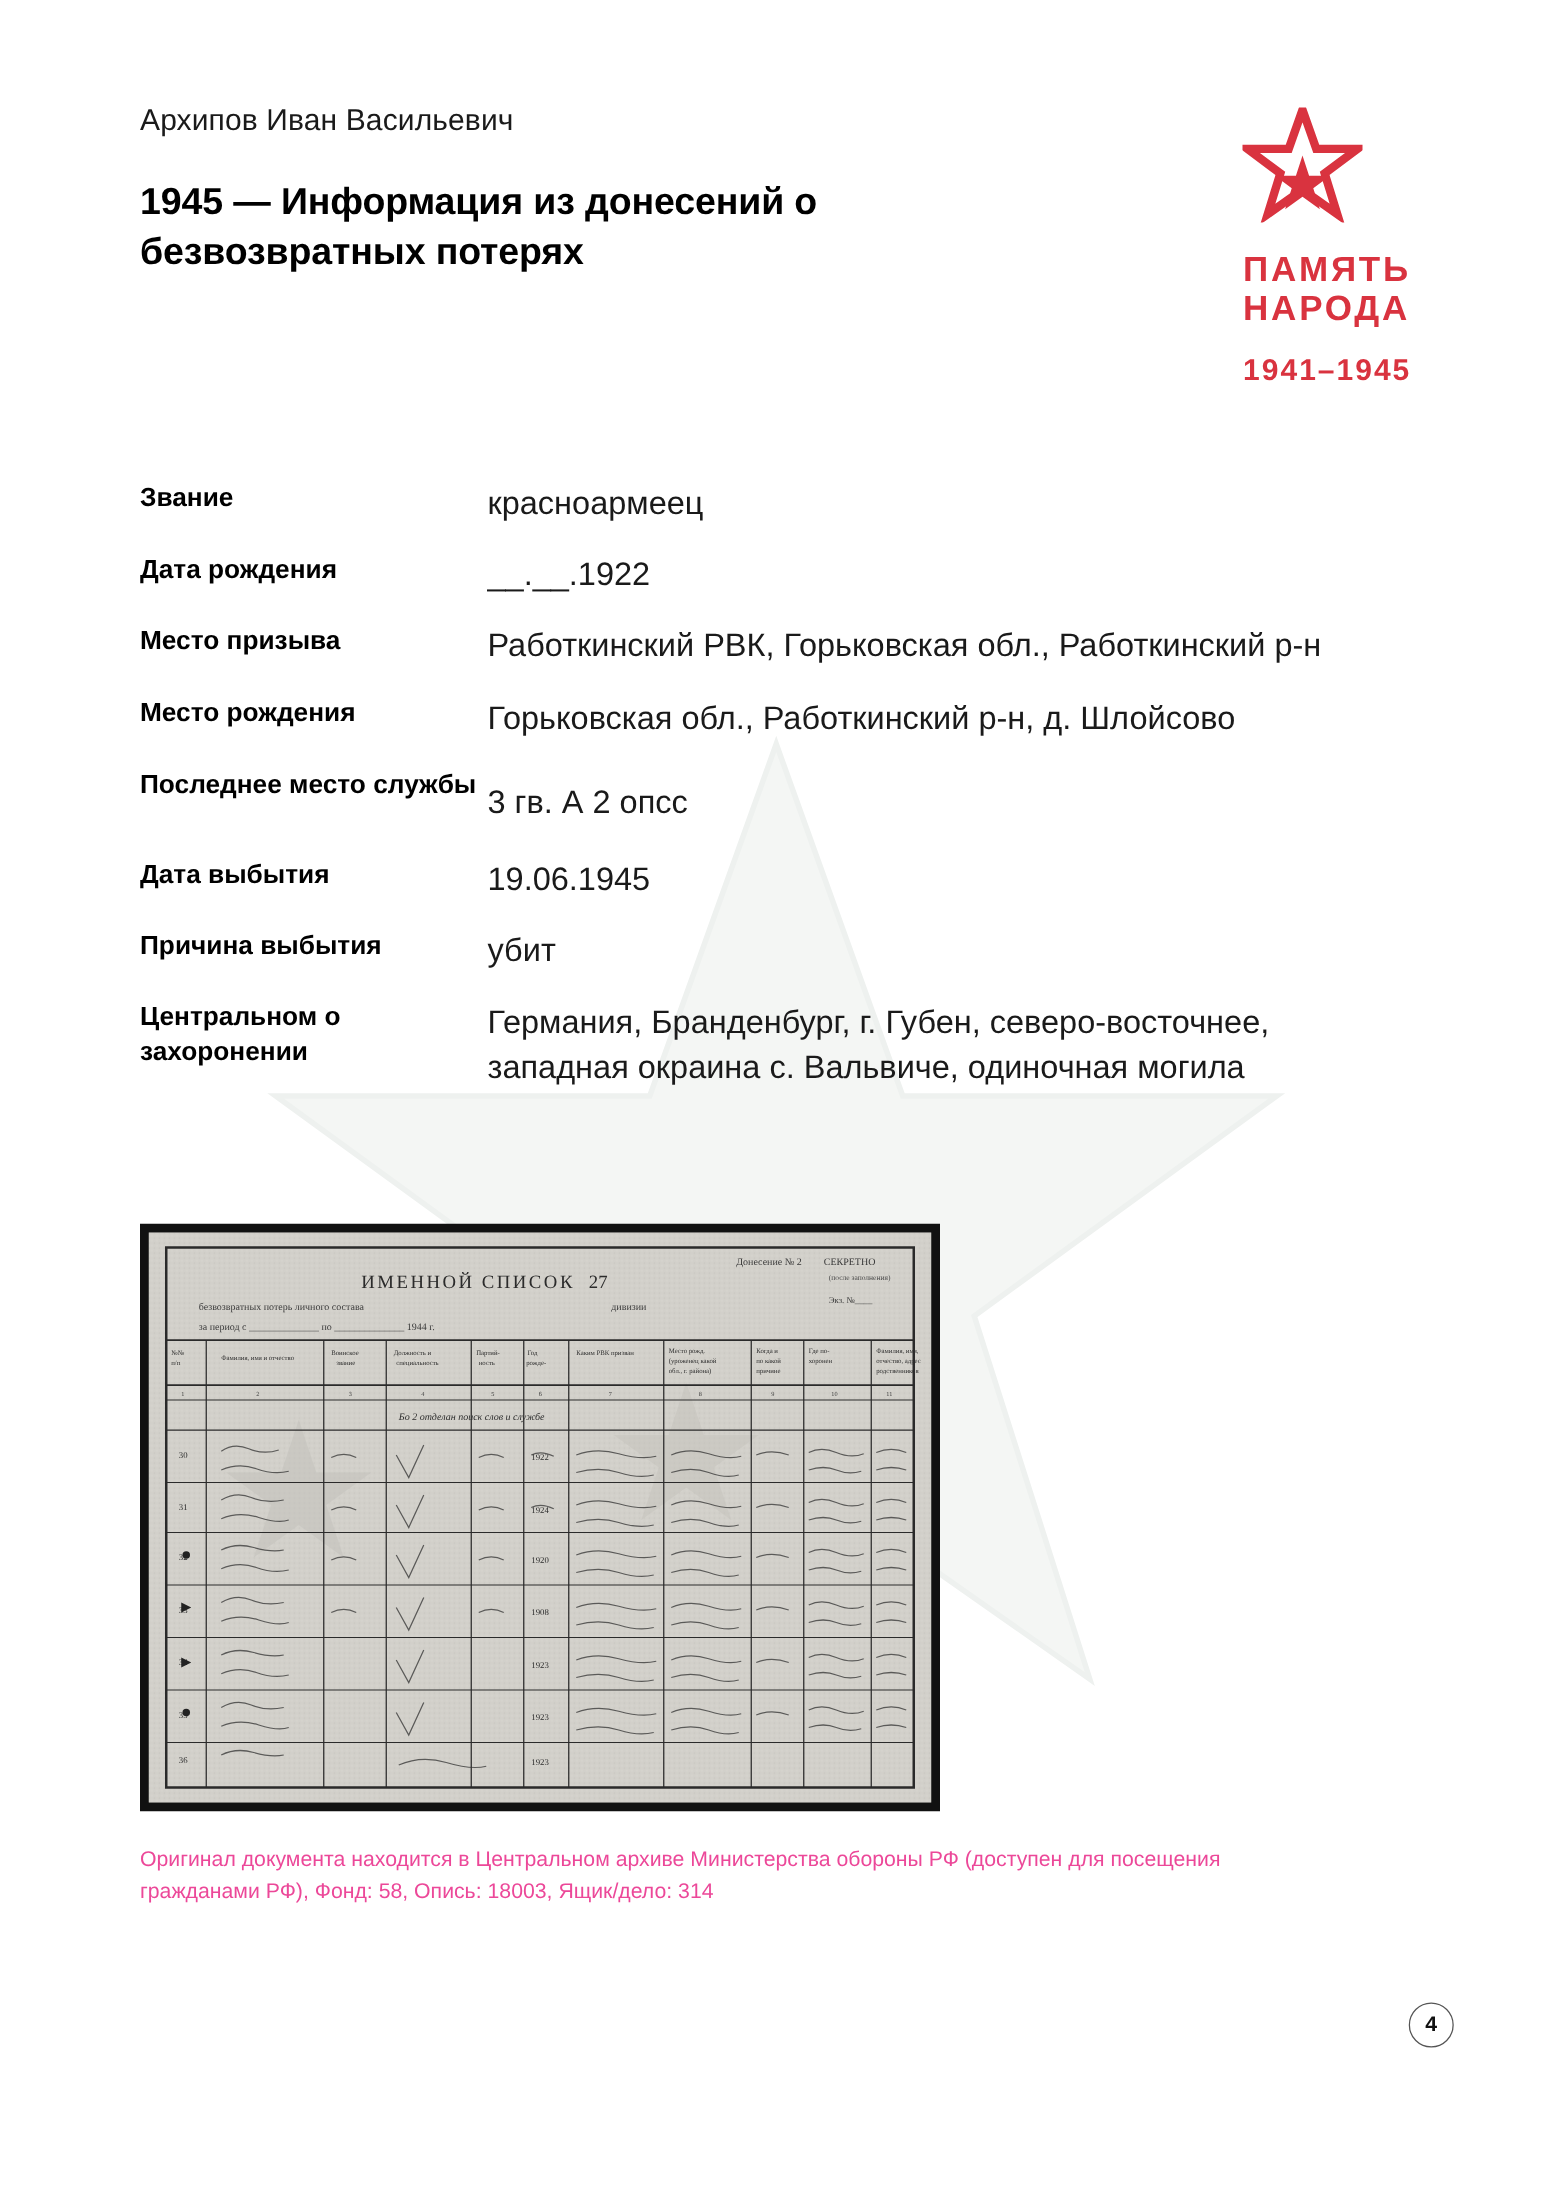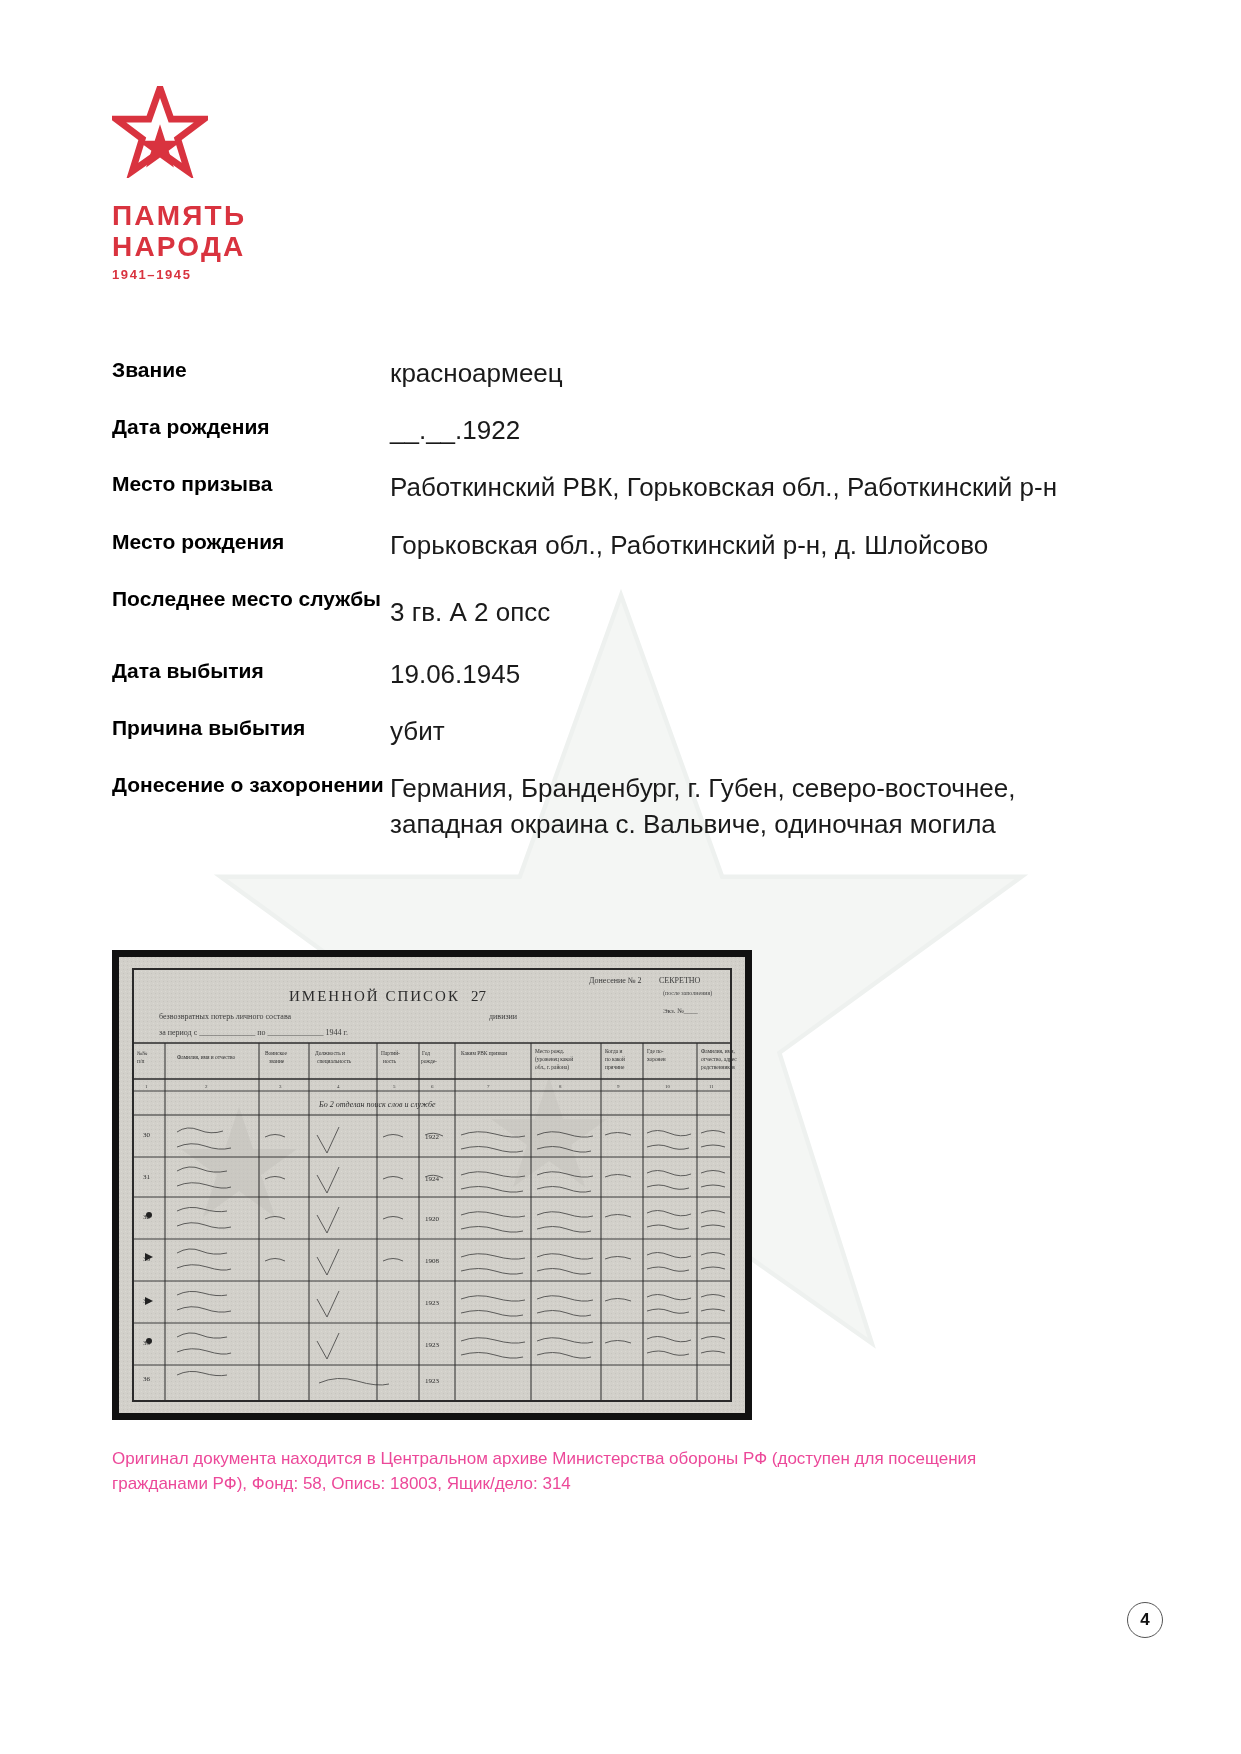--- a/index.html
+++ b/index.html
@@ -170,6 +170,10 @@
 <div class="page">
 
   <div class="header">
+    <div class="header-left">
+      <div class="person-name">Архипов Иван Васильевич</div>
+      <h1 class="doc-title">1945 — Информация из донесений о безвозвратных потерях</h1>
+    </div>
 
     <div class="logo">
       <div class="logo-star">

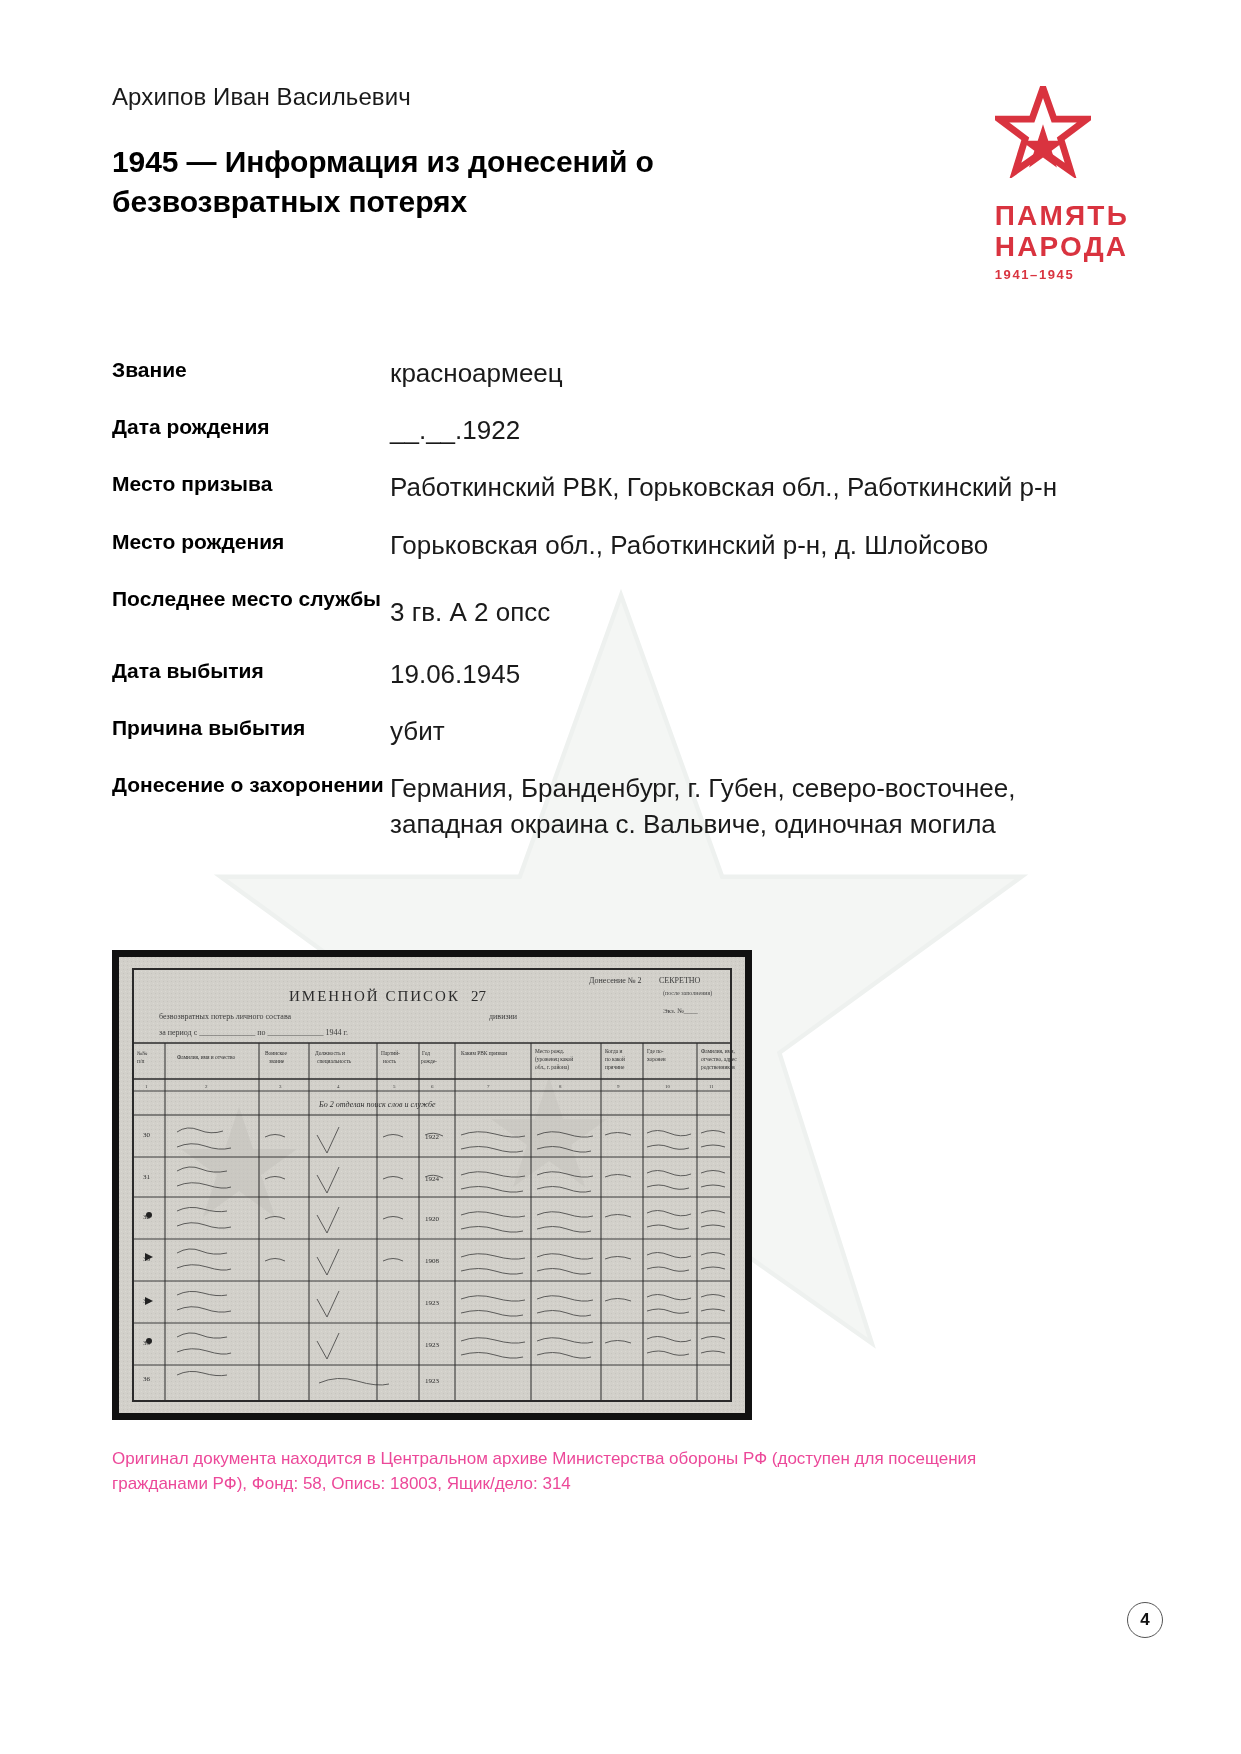--- a/index.html
+++ b/index.html
@@ -80,11 +80,11 @@
     color: #d9333f;
   }
   .logo-years {
-    font-size: 13px;
+    font-size: 24px;
     font-weight: 700;
     letter-spacing: 1.6px;
     color: #d9333f;
-    margin-top: 4px;
+    margin-top: 20px;
   }
 
   

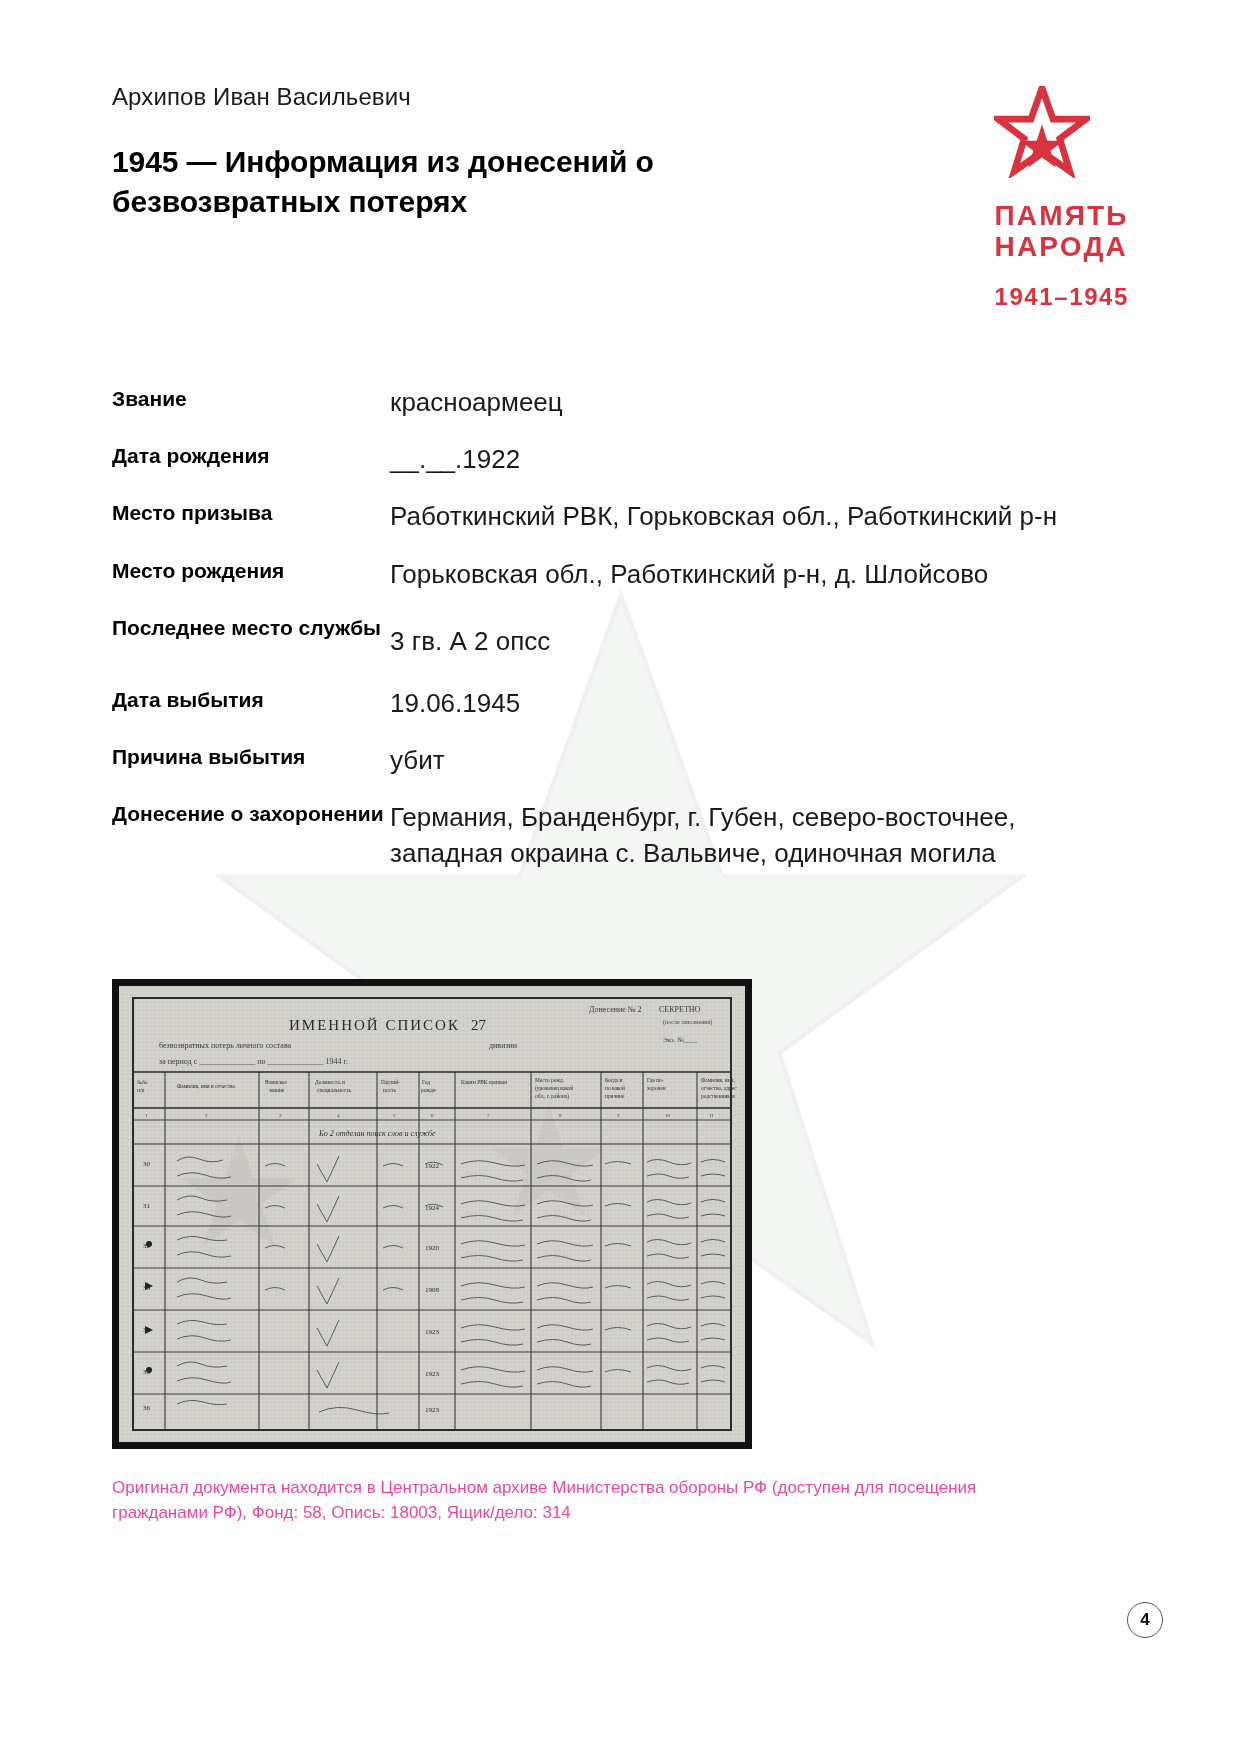--- a/index.html
+++ b/index.html
@@ -221,7 +221,7 @@
           <td class="field-value">убит</td>
         </tr>
         <tr>
-          <td class="field-label">Донесение о захоронении</td>
+          <td class="field-label">Центральном о захоронении</td>
           <td class="field-value">Германия, Бранденбург, г. Губен, северо-восточнее, западная окраина с. Вальвиче, одиночная могила</td>
         </tr>
       </tbody>

